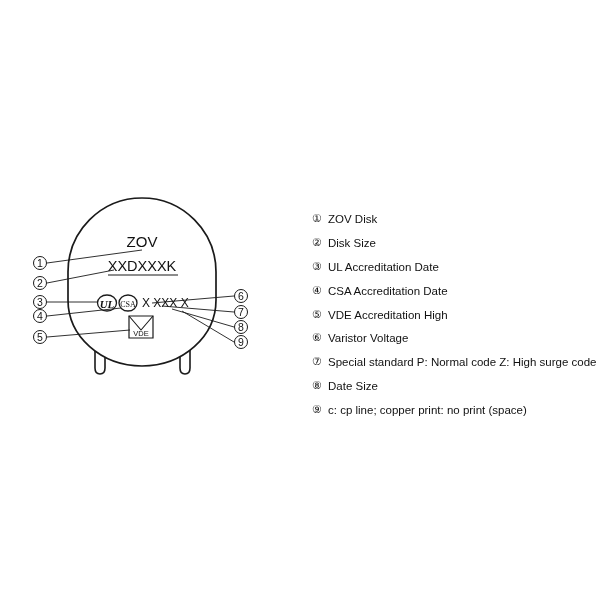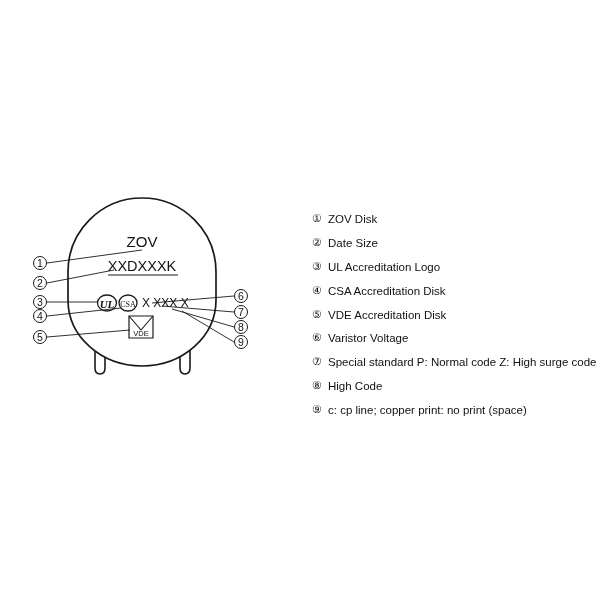--- a/index.html
+++ b/index.html
@@ -142,7 +142,7 @@
 
     <div class="legend-item">
       <span class="legend-num">②</span>
-      <span class="legend-text">Date Size</span>
+      <span class="legend-text">Disk Size</span>
     </div>
 
     <div class="legend-item">

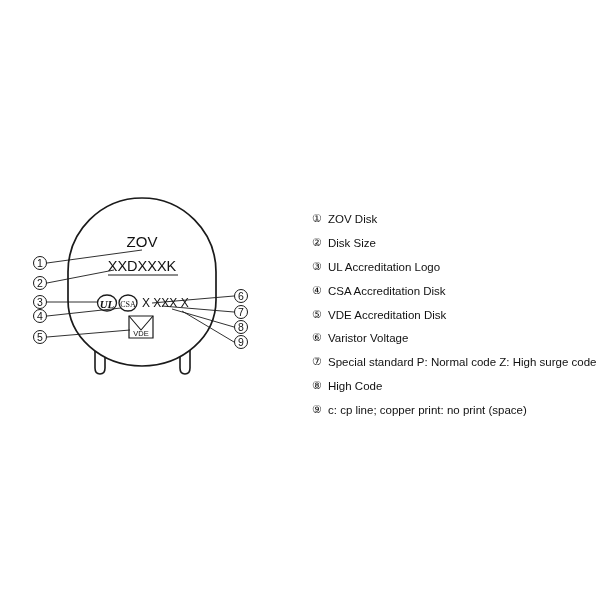--- a/index.html
+++ b/index.html
@@ -147,7 +147,7 @@
 
     <div class="legend-item">
       <span class="legend-num">③</span>
-      <span class="legend-text">UL Accreditation Logo</span>
+      <span class="legend-text">UL Accreditation Date</span>
     </div>
 
     <div class="legend-item">

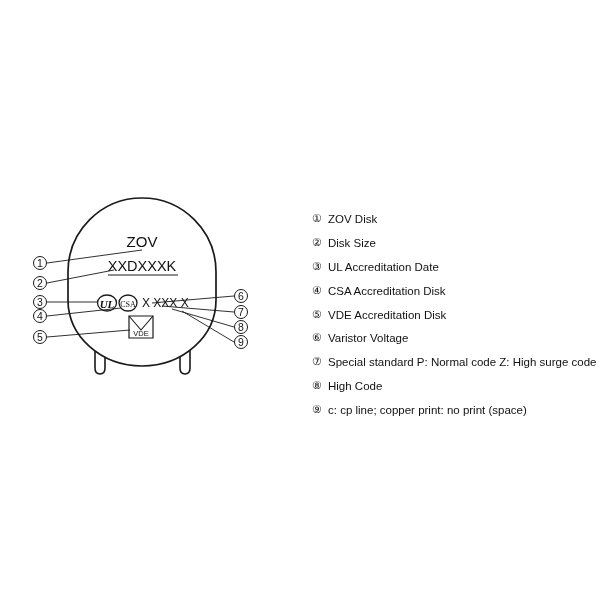--- a/index.html
+++ b/index.html
@@ -152,7 +152,7 @@
 
     <div class="legend-item">
       <span class="legend-num">④</span>
-      <span class="legend-text">CSA Accreditation Disk</span>
+      <span class="legend-text">CSA Accreditation Date</span>
     </div>
 
     <div class="legend-item">

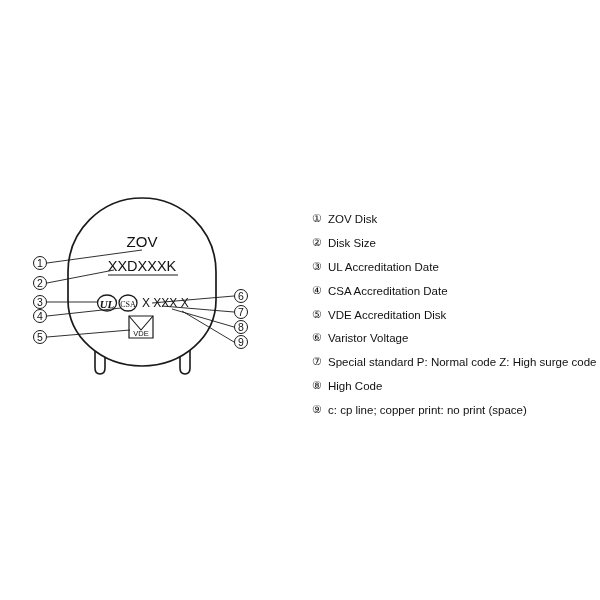--- a/index.html
+++ b/index.html
@@ -157,7 +157,7 @@
 
     <div class="legend-item">
       <span class="legend-num">⑤</span>
-      <span class="legend-text">VDE Accreditation Disk</span>
+      <span class="legend-text">VDE Accreditation High</span>
     </div>
 
     <div class="legend-item">

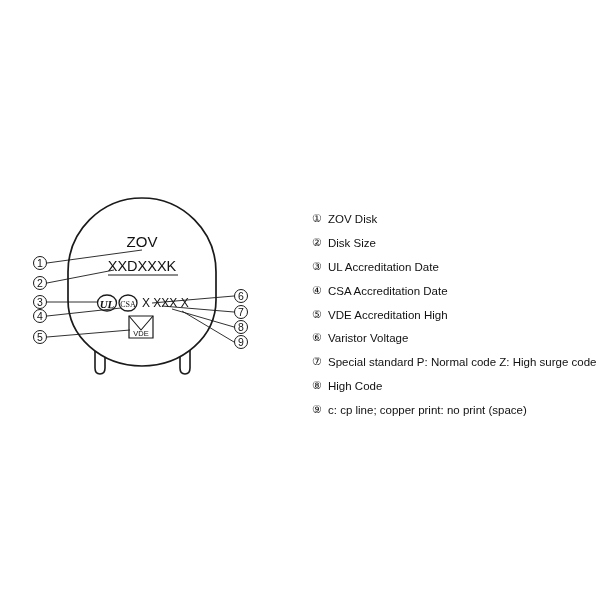--- a/index.html
+++ b/index.html
@@ -172,7 +172,7 @@
 
     <div class="legend-item">
       <span class="legend-num">⑧</span>
-      <span class="legend-text">High Code</span>
+      <span class="legend-text">Date Size</span>
     </div>
 
     <div class="legend-item">

